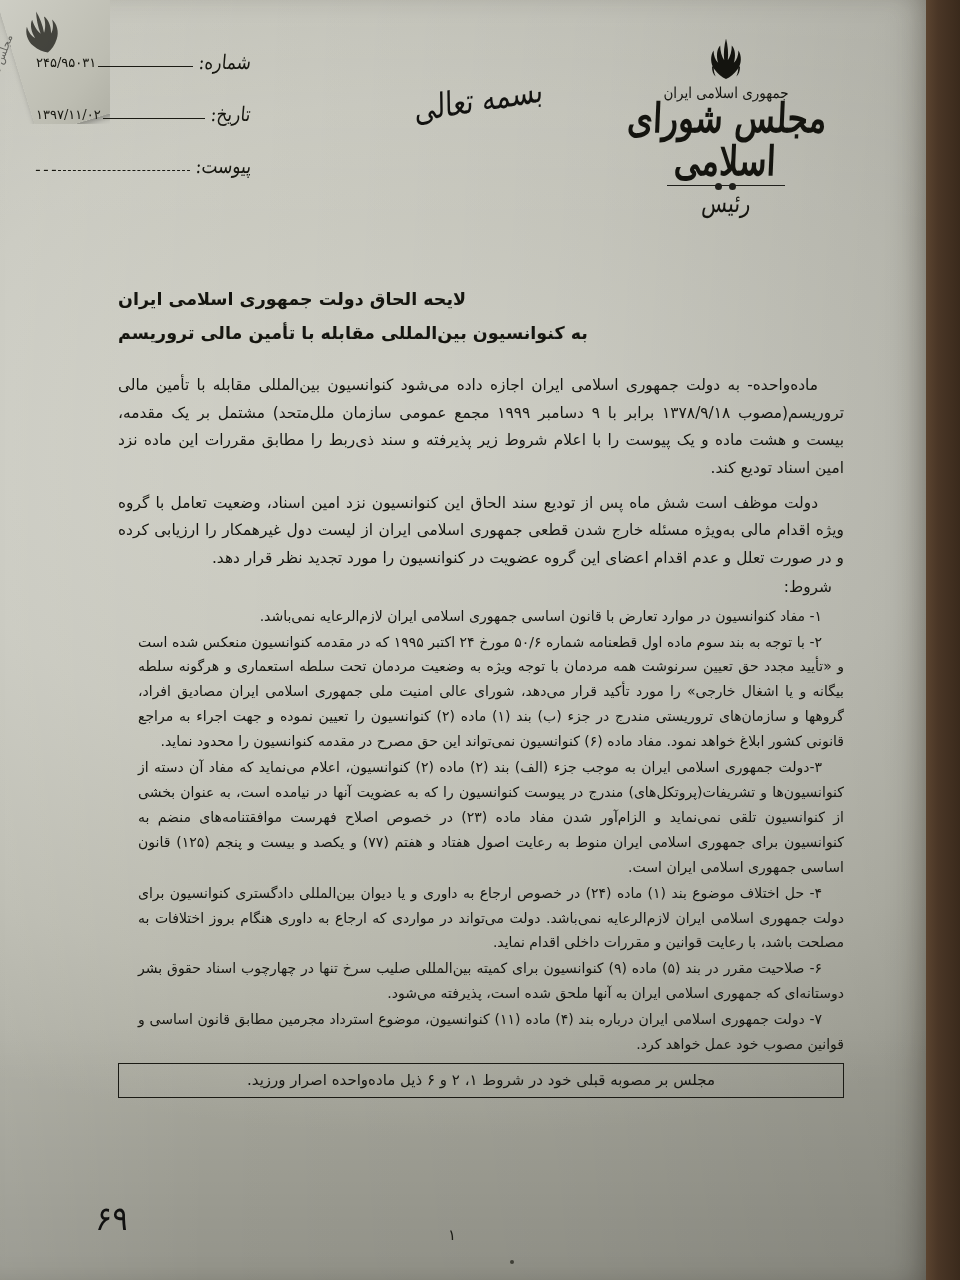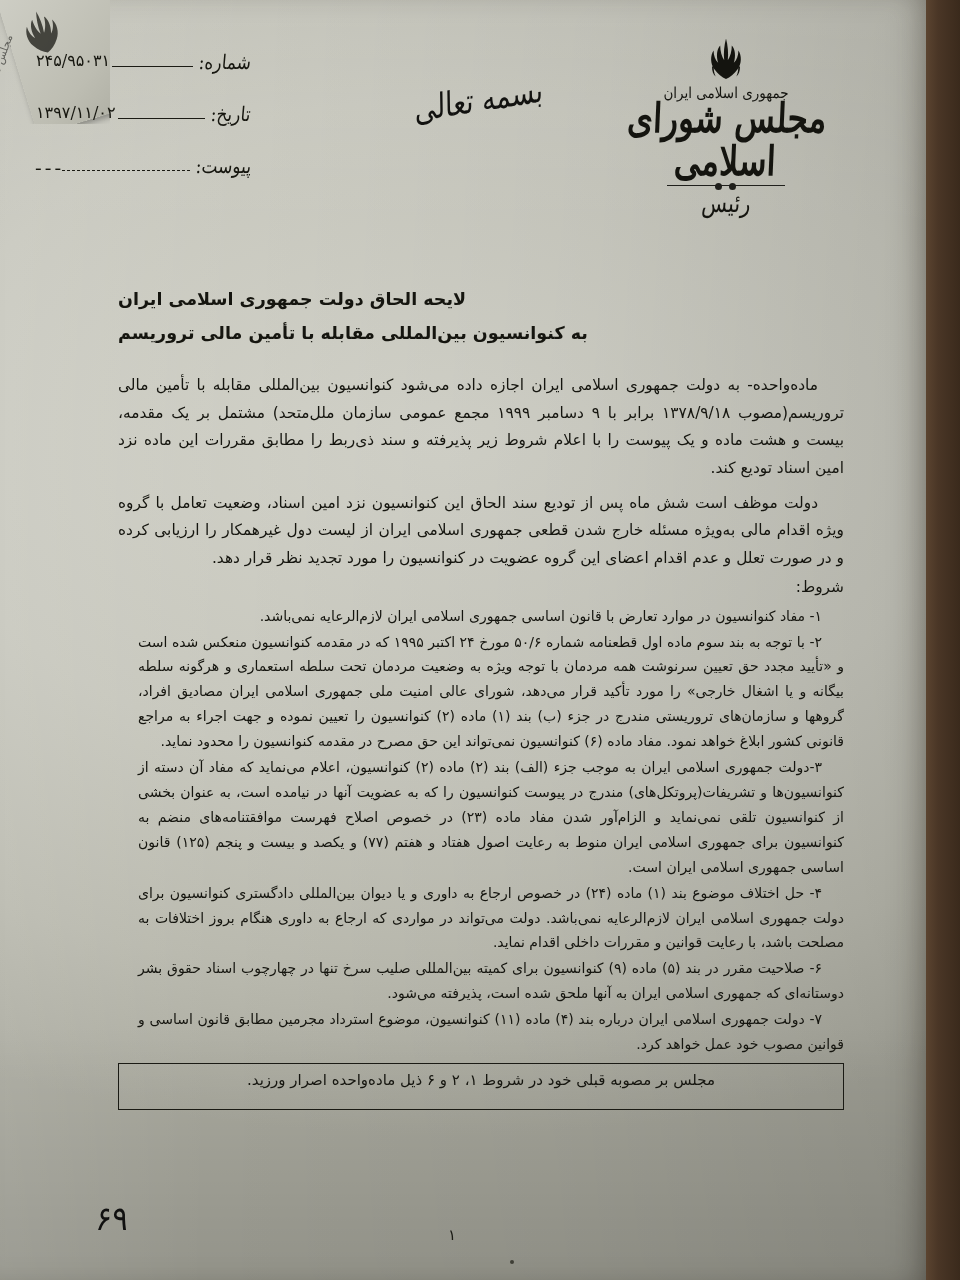--- a/index.html
+++ b/index.html
@@ -167,7 +167,7 @@
     min-width: 24px;
   }
   .field-value {
-    font-size: 16px;
+    font-size: 13px;
     letter-spacing: .5px;
     white-space: nowrap;
     flex: 0 0 auto;

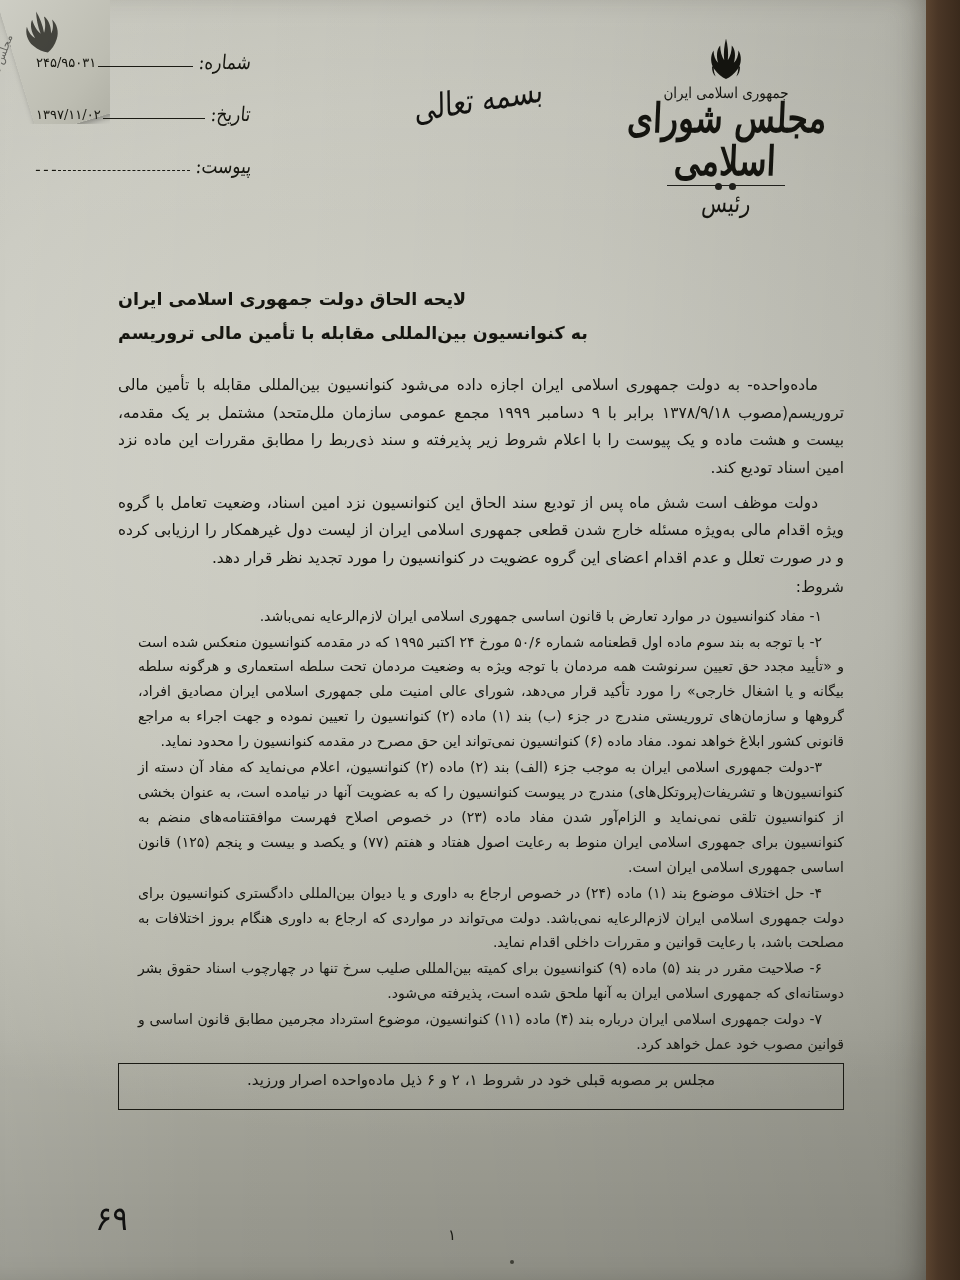--- a/index.html
+++ b/index.html
@@ -204,7 +204,7 @@
     text-indent: 26px;
   }
   p.shorut {
-    margin: 0 0 2px;
+    margin: 0 12px 2px;
     font-size: 15.4px;
     line-height: 1.78;
     text-align: right;

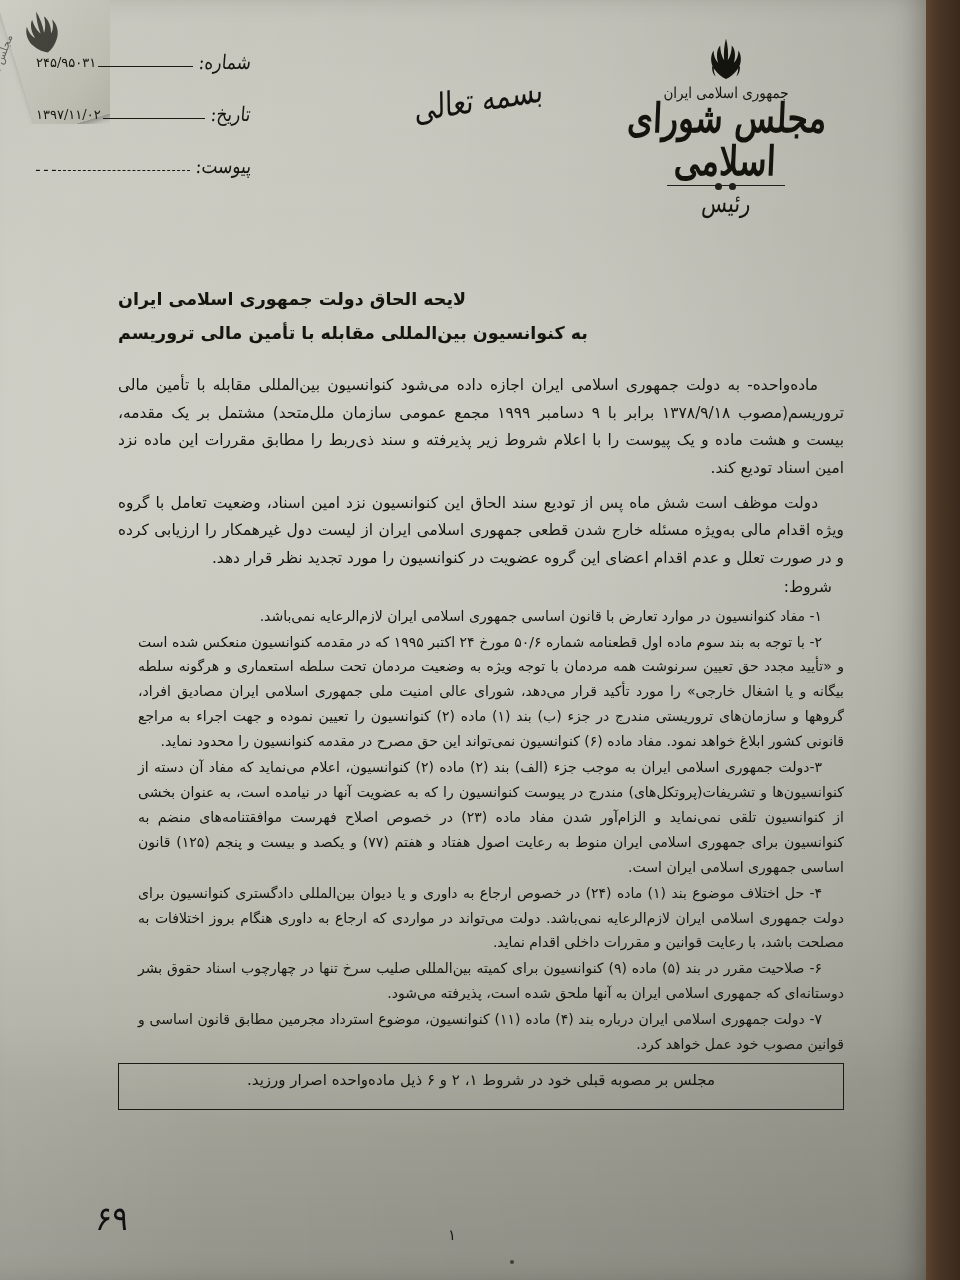--- a/index.html
+++ b/index.html
@@ -228,7 +228,7 @@
   .note-box {
     margin-top: 6px;
     border: 1.8px solid #1a1a14;
-    padding: 5px 10px 18px;
+    padding: 5px 10px 6px;
     text-align: center;
     font-size: 15px;
     line-height: 1.5;

